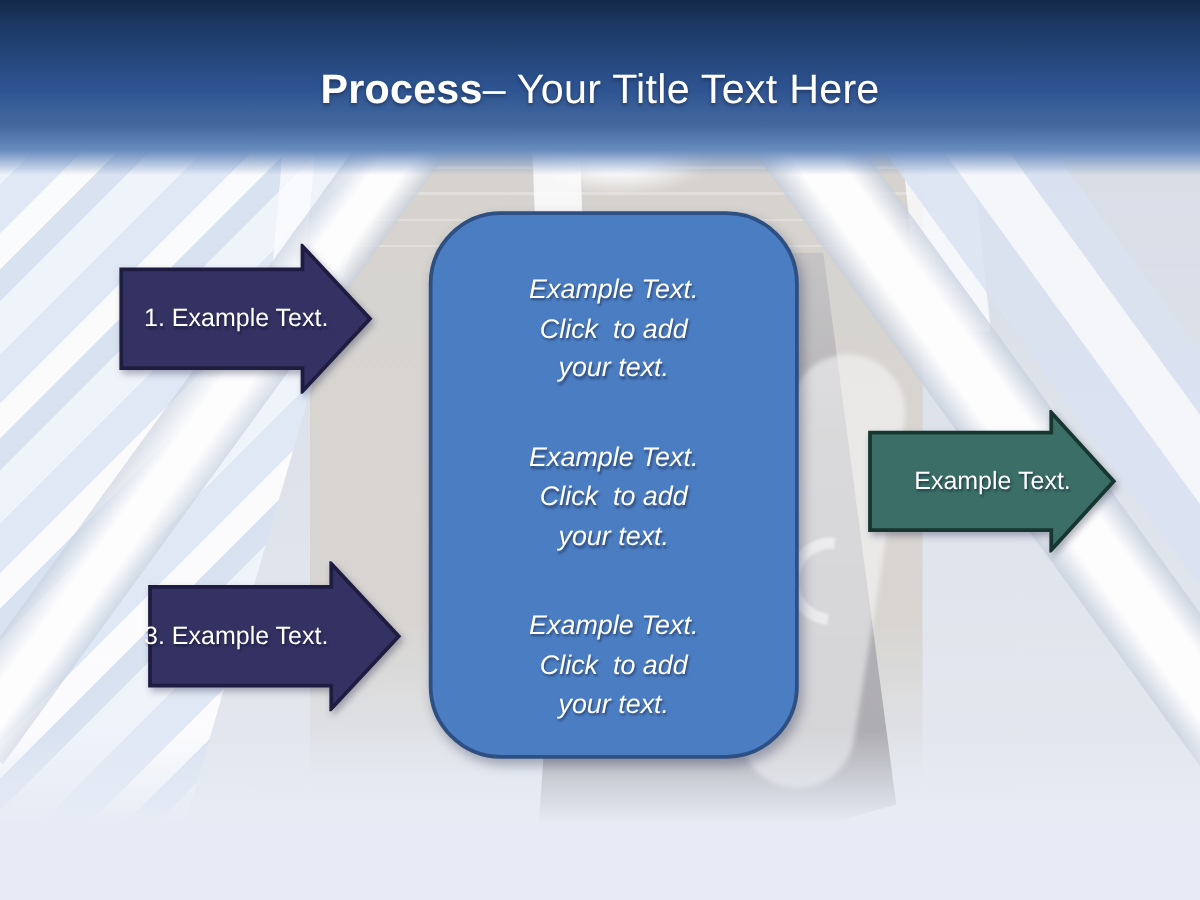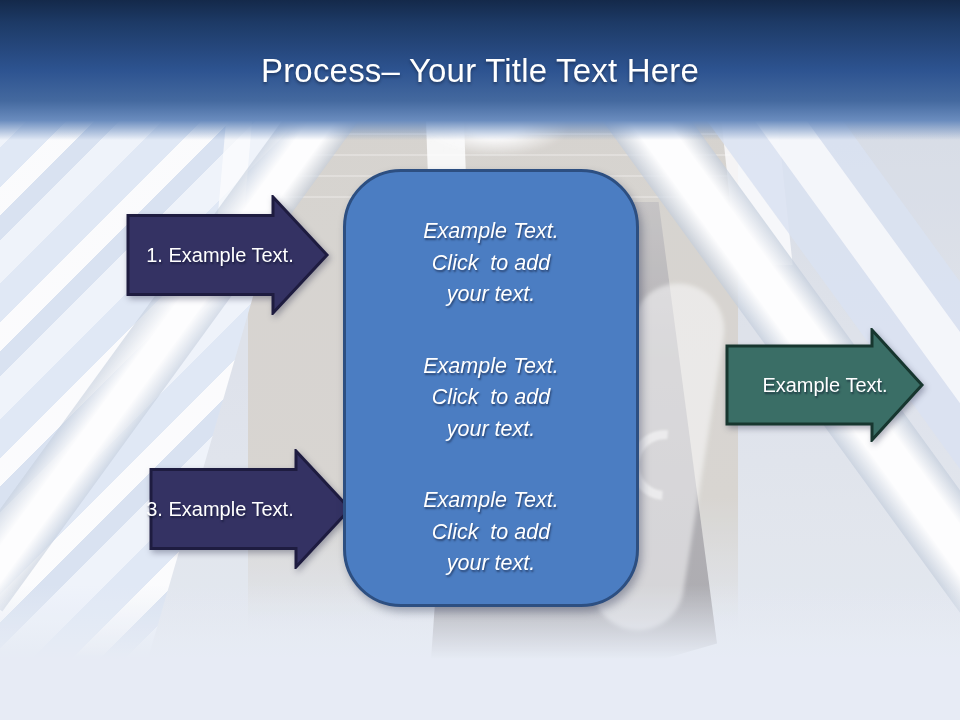--- a/index.html
+++ b/index.html
@@ -68,7 +68,7 @@
   .title { margin:0; padding-top:52px; text-align:center;
     color:#ffffff; font-size:33px; font-weight:400; letter-spacing:.2px;
     text-shadow: 0 2px 3px rgba(10,20,40,.45); }
-  .title .t-bold { font-weight:400; }
+  .title .t-bold { font-weight:700; }
   .title .t-rest { }
 
   

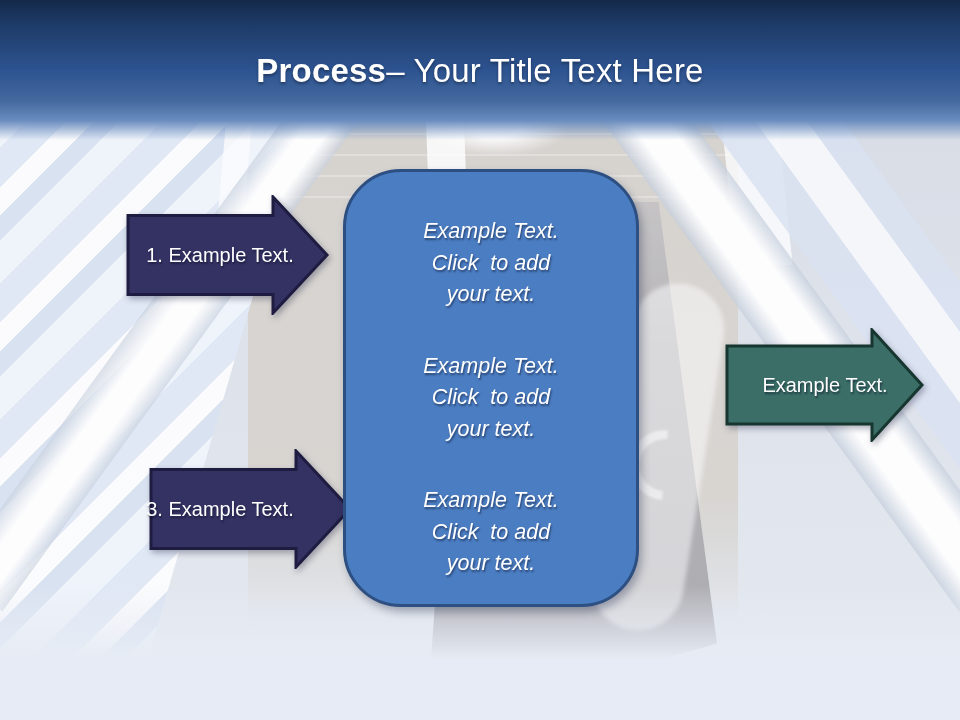--- a/index.html
+++ b/index.html
@@ -72,7 +72,7 @@
   .title .t-rest { }
 
   
-  .arrow { position:absolute;margin-left:31px; }
+  .arrow { position:absolute; }
   .arrow svg { display:block; filter: drop-shadow(2px 3px 3px rgba(25,30,60,.35)); }
   .arrow-label { position:absolute; inset:0; display:flex;
     align-items:center; justify-content:center;

